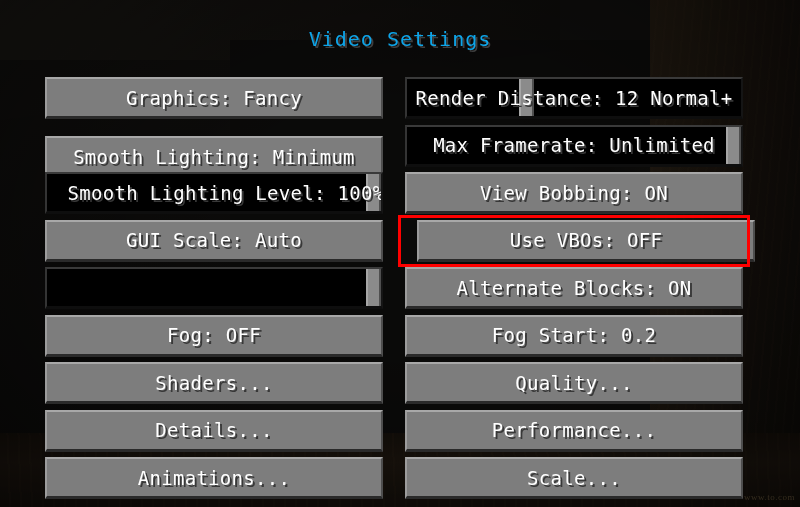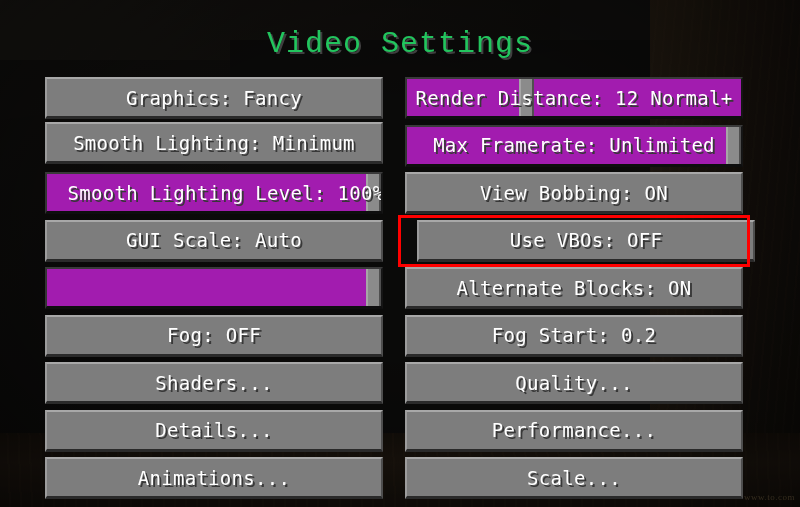--- a/index.html
+++ b/index.html
@@ -69,12 +69,11 @@
   #title{
     position:absolute; left:0; right:0; top:27px;
     text-align:center;
-    font-size:30px;
+    font-size:20px;
     letter-spacing:1px;
-    color:#22c55e;
+    color:#0ea5e9;
     text-shadow:2px 2px 0 #3f3f3f;
     white-space:nowrap;
-    font-family:Liberation Mono, monospace;
   }
 
   

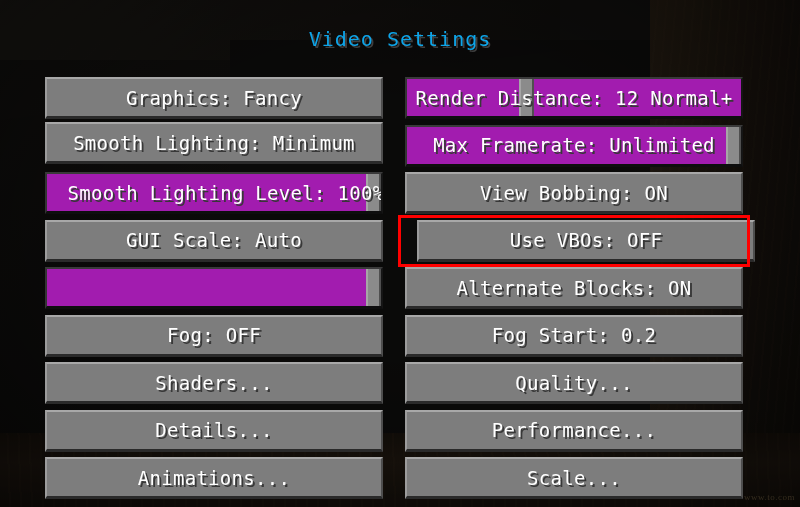--- a/index.html
+++ b/index.html
@@ -94,7 +94,7 @@
     border-bottom:3px solid #2a2a2a;
   }
   .btn.slider{
-    background:#a21caf;
+    background:#000000;
     border-top:2px solid #3a3a3a;
     border-left:2px solid #343434;
     border-right:2px solid #151515;

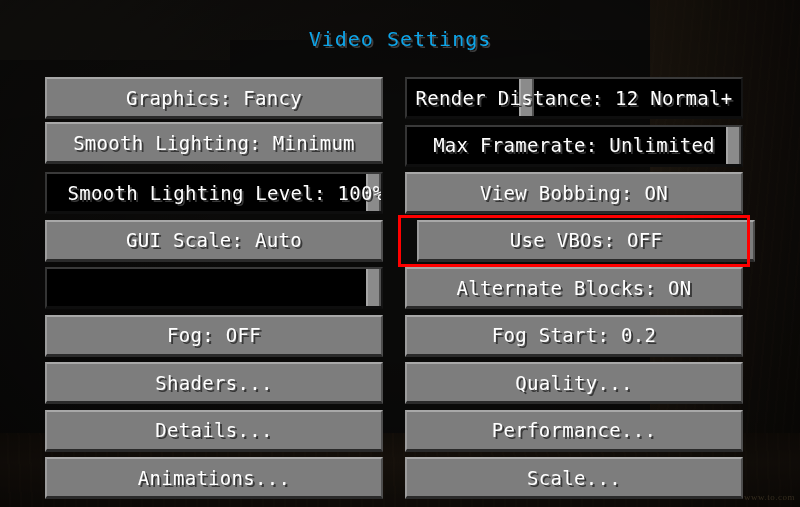--- a/index.html
+++ b/index.html
@@ -157,7 +157,7 @@
 <div class="btn" style="left: 45px; top: 77px;">
     <span class="label">Graphics: Fancy</span>
   </div>
-<div class="btn" style="left: 45px; top: 122px;">
+<div class="btn" style="left: 45px; top: 136px;">
     <span class="label">Smooth Lighting: Minimum</span>
   </div>
 <div class="btn slider" style="left: 45px; top: 172px; padding-left: 24px;">

